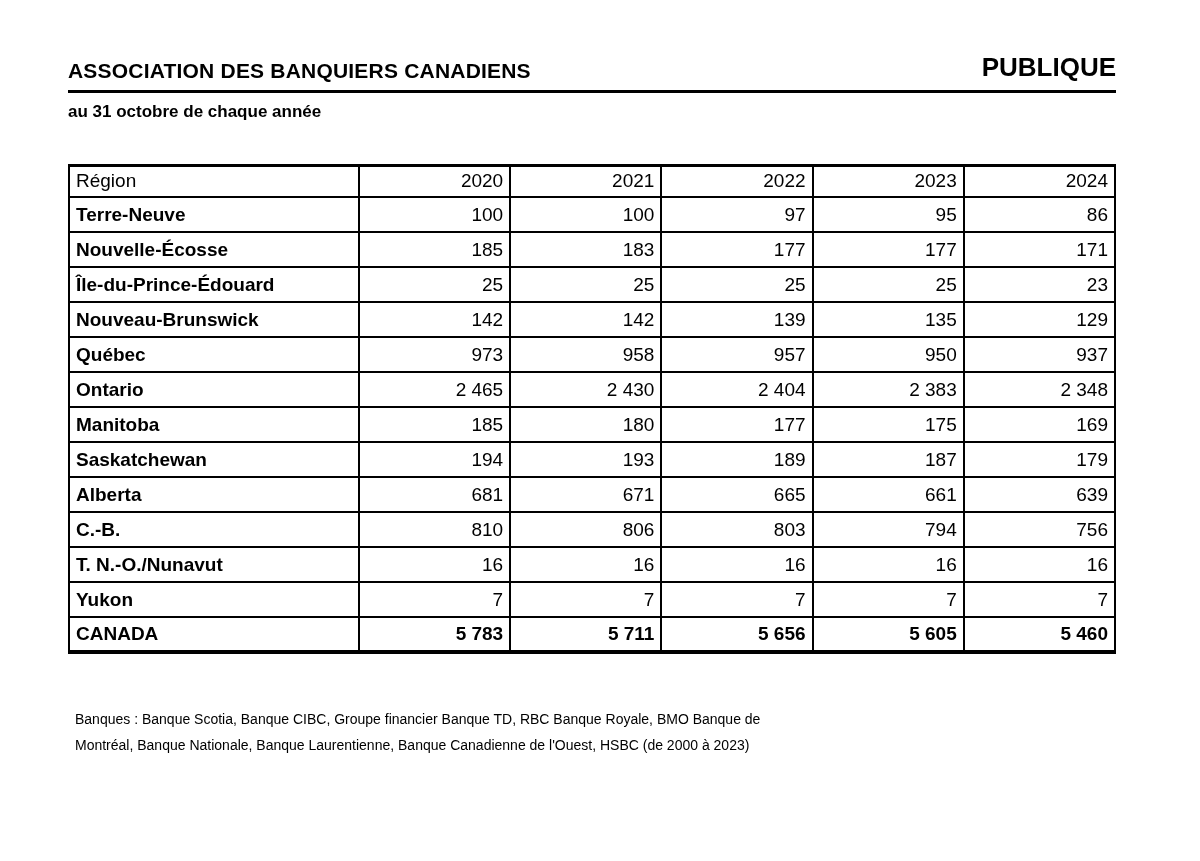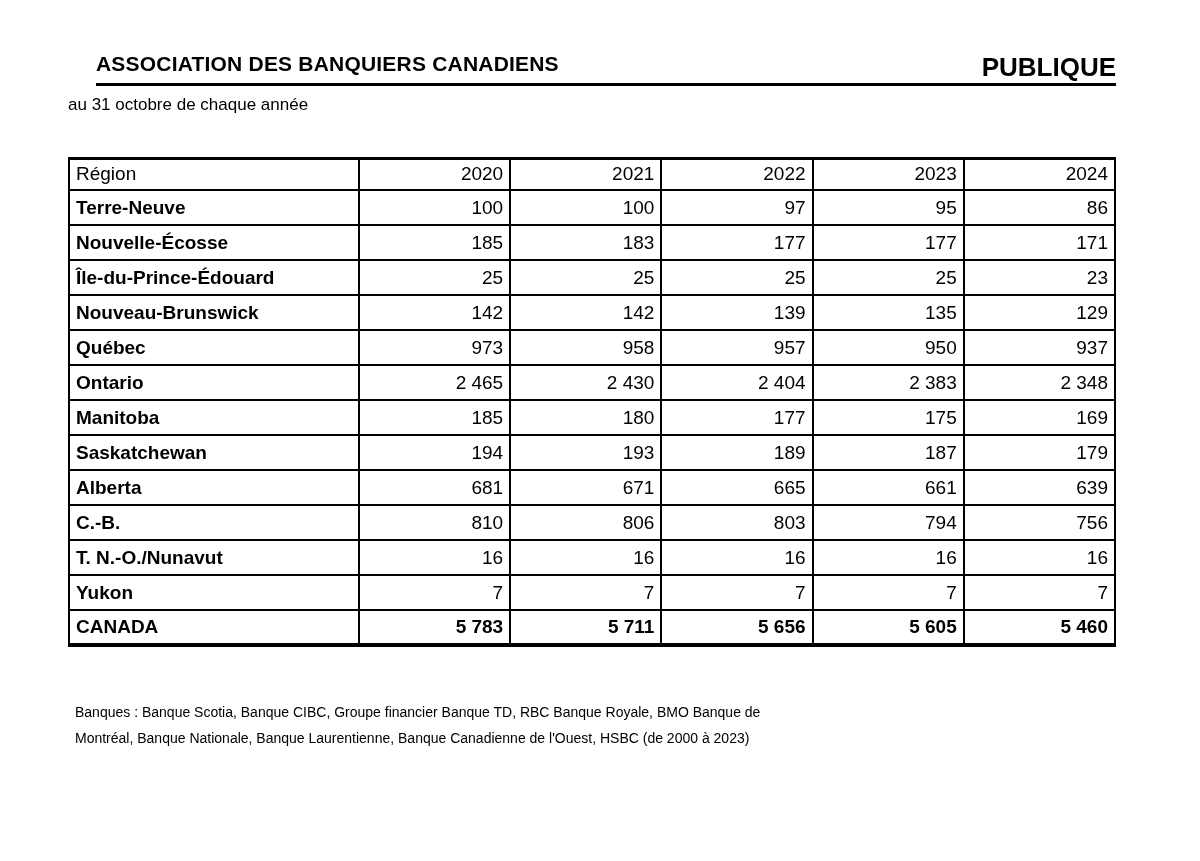--- a/index.html
+++ b/index.html
@@ -26,9 +26,9 @@
   .letterhead {
     display: flex;
     justify-content: space-between;
-    align-items: flex-start;
+    align-items: flex-end;
     border-bottom: 3px solid #000000;
-    margin-left: 28px;
+    padding-bottom: 7px;
   }
   .org-name {
     font-size: 21px;

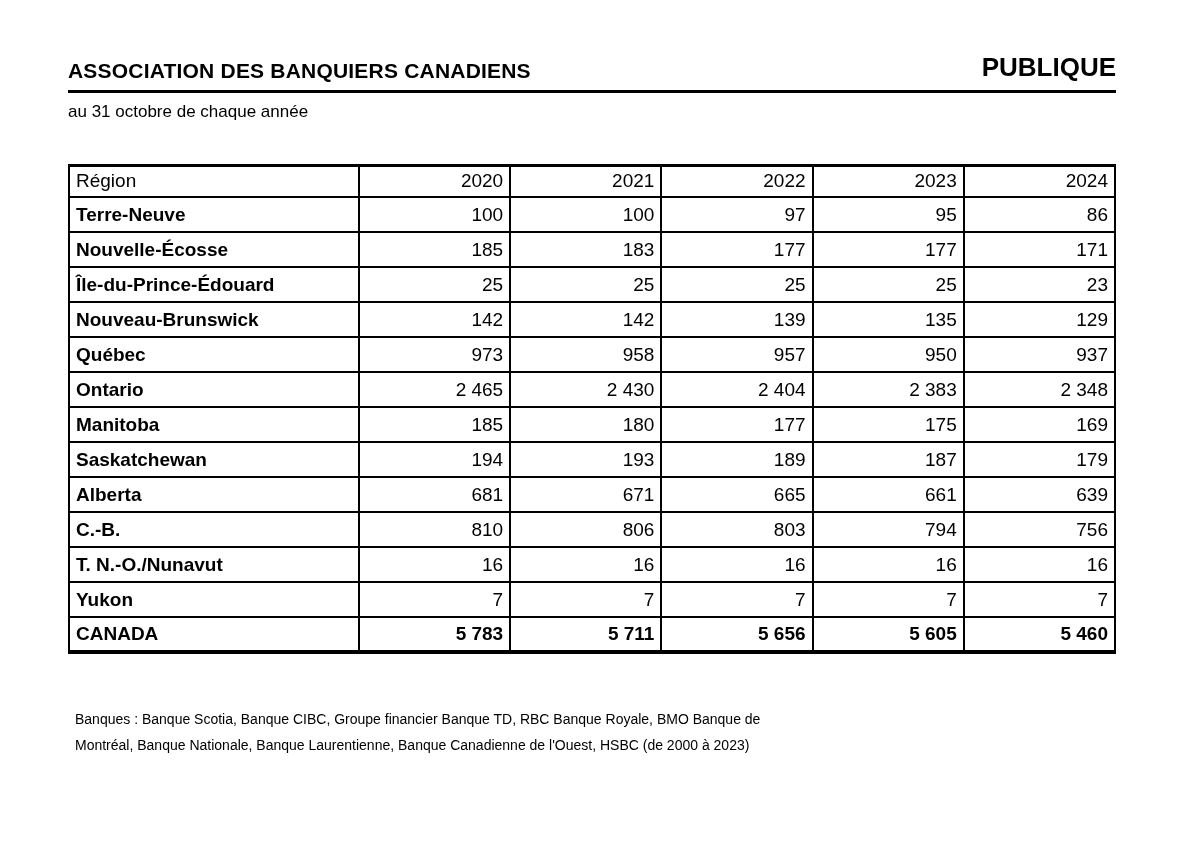--- a/index.html
+++ b/index.html
@@ -48,7 +48,7 @@
   .doc-subtitle {
     margin-top: 9px;
     font-size: 17px;
-    font-weight: normal;
+    font-weight: bold;
   }
   
   table.branches {

